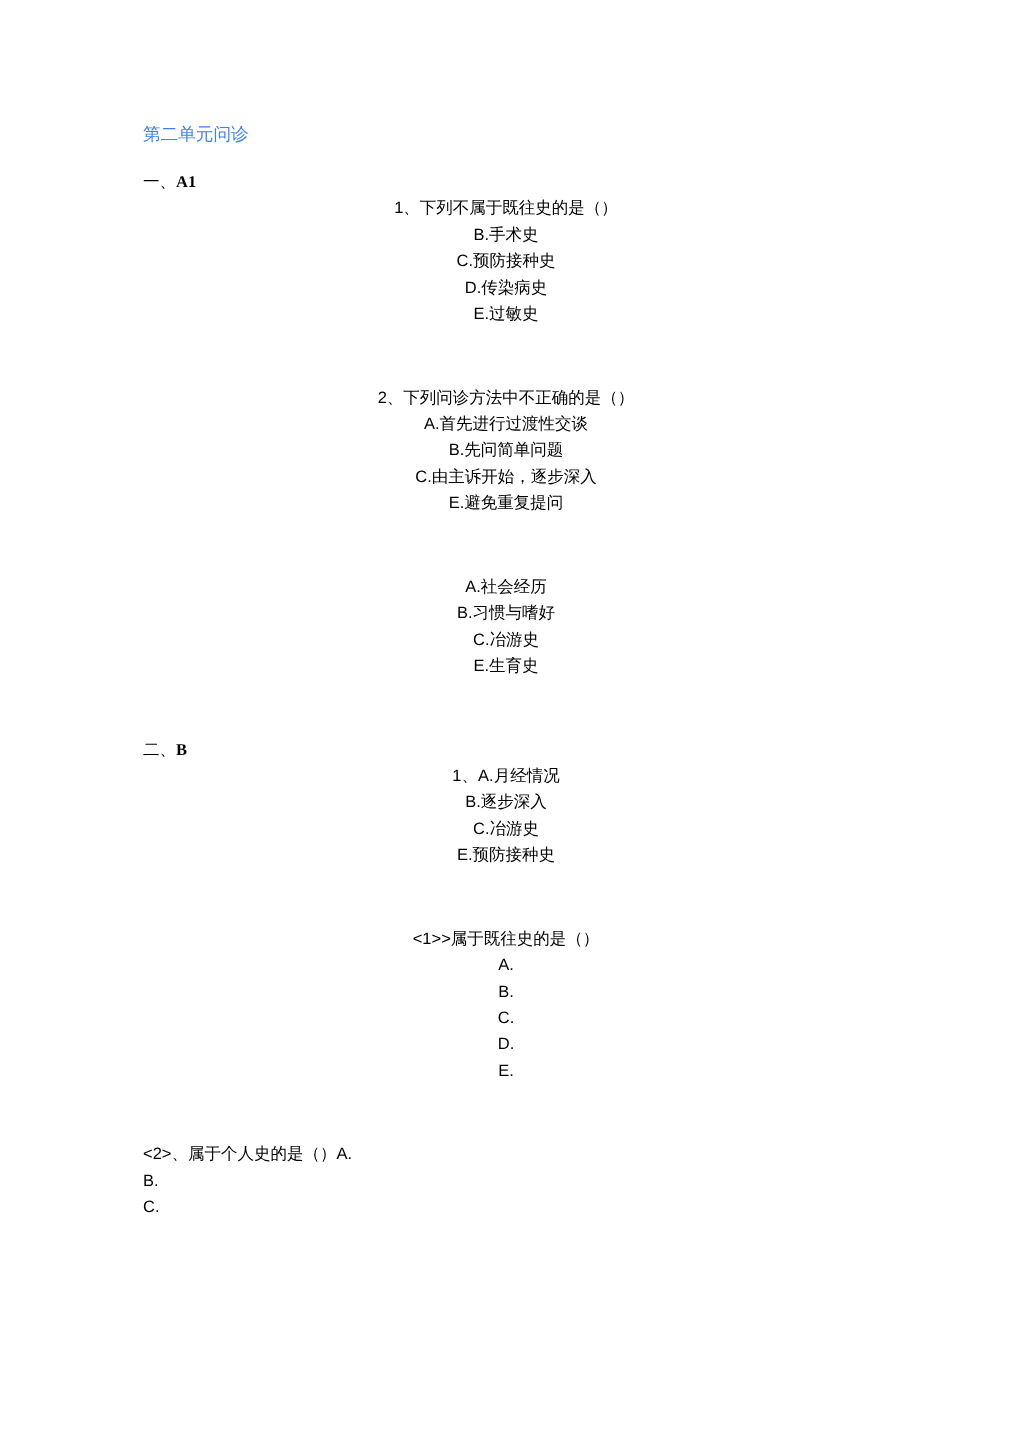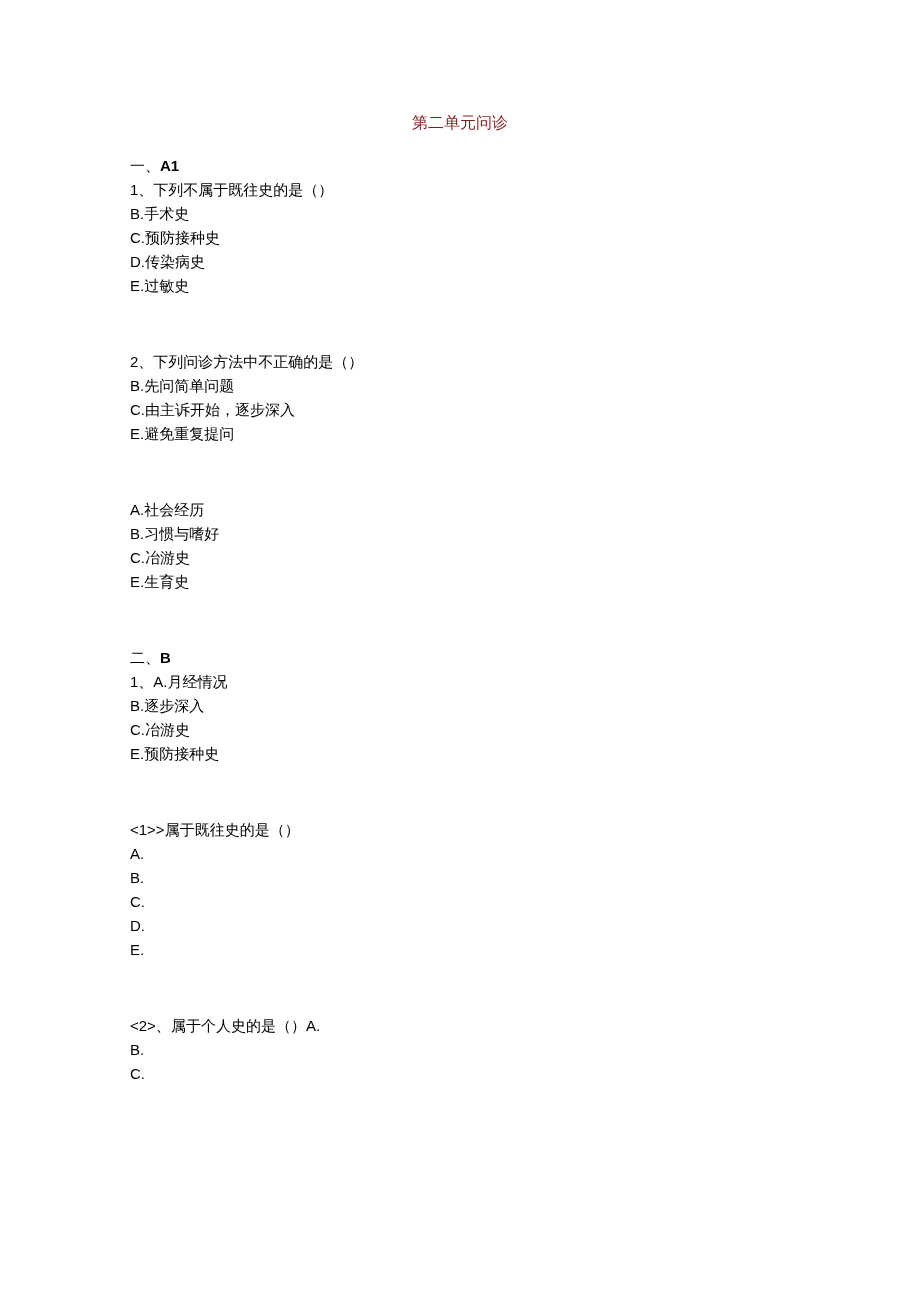--- a/index.html
+++ b/index.html
@@ -16,8 +16,7 @@
       color: #000000;
     }
     .title {
-      text-align: center;
-      color: #7f1d1d;
+      color: #3b82f6;
       font-size: 16px;
       margin-bottom: 18px;
     }

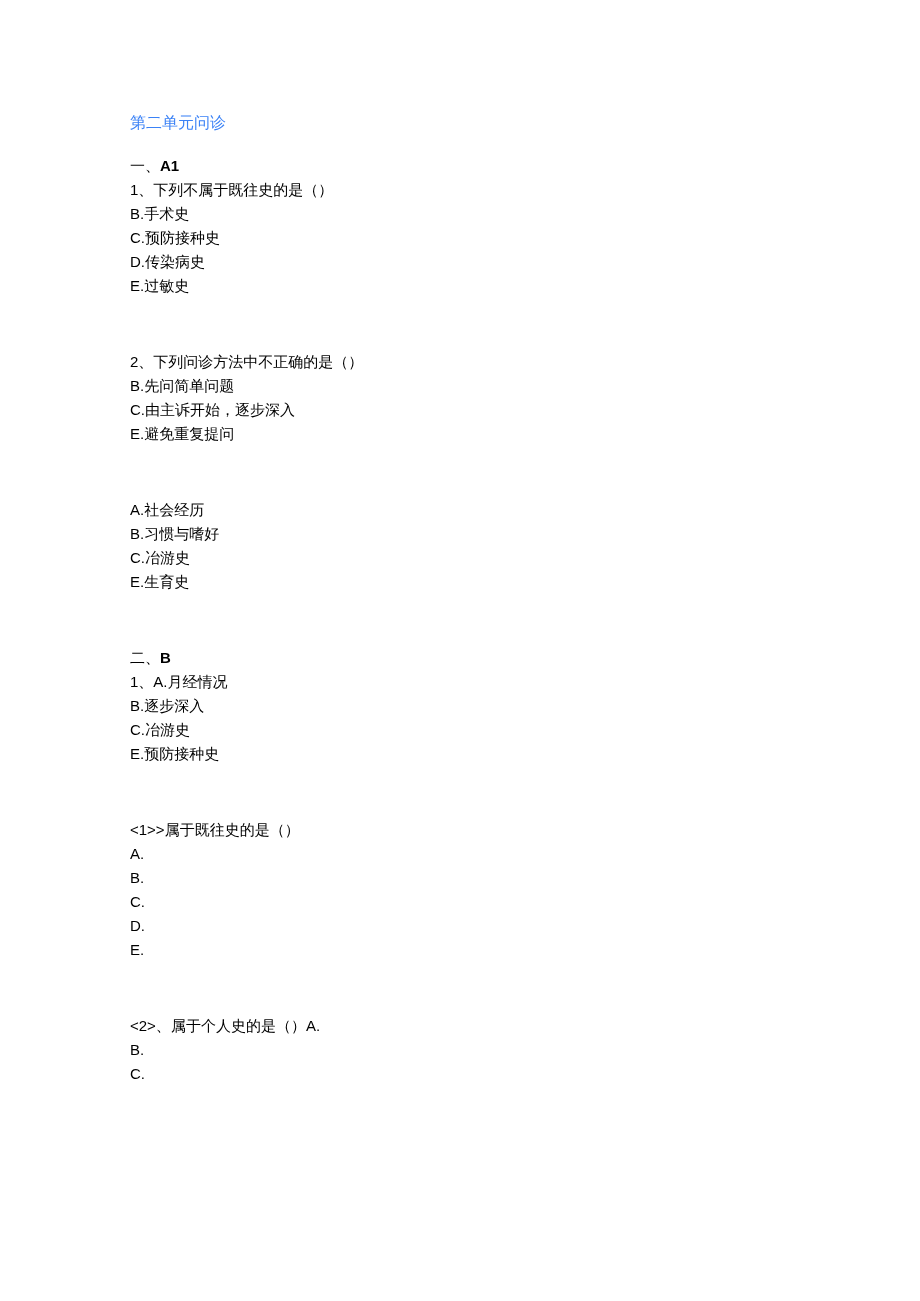--- a/index.html
+++ b/index.html
@@ -24,7 +24,7 @@
       margin-top: 4px;
     }
     .bold-label {
-      font-family: Liberation Sans, sans-serif;
+      font-family: Liberation Serif, serif;
       font-weight: bold;
     }
     .q-block {

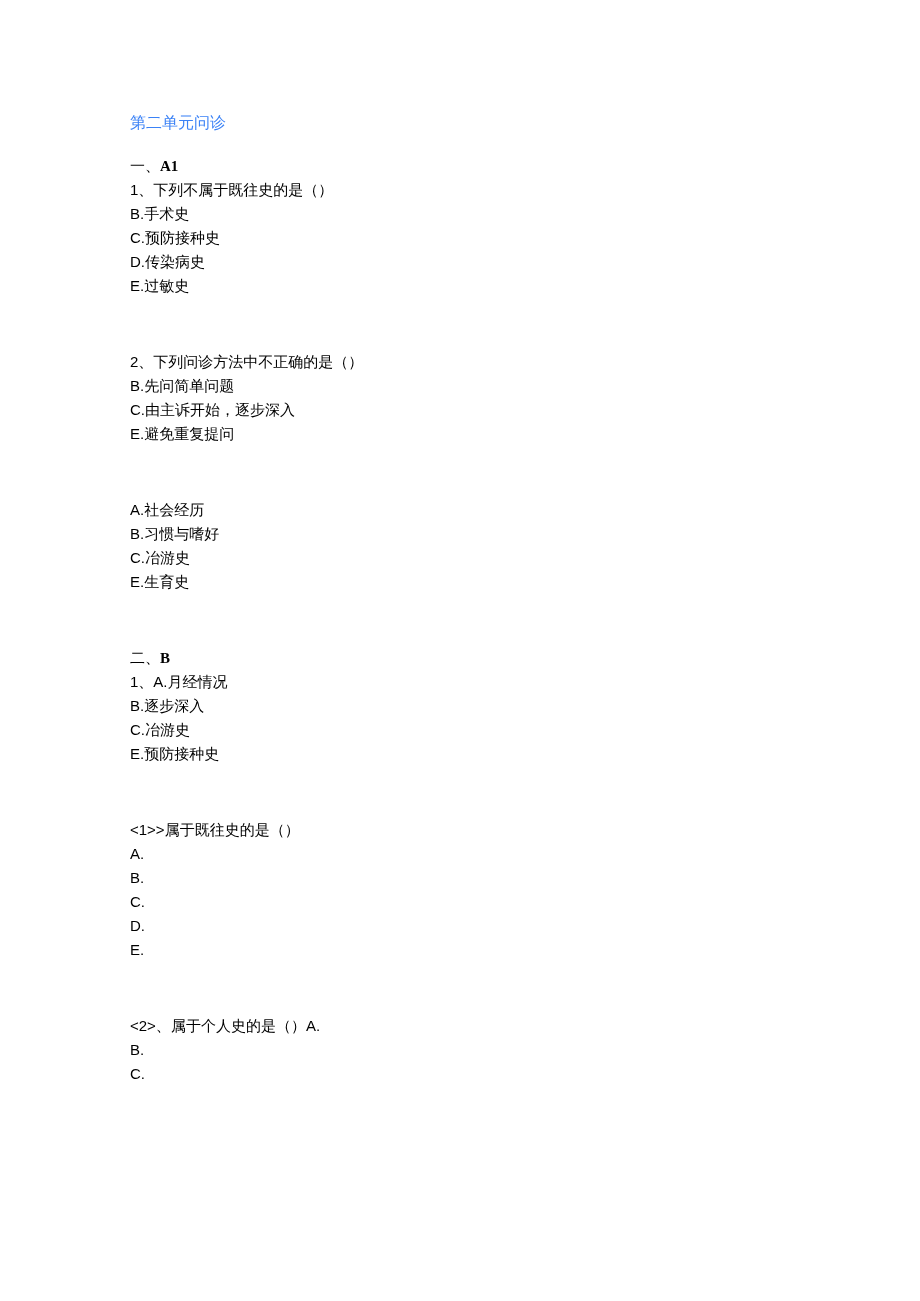--- a/index.html
+++ b/index.html
@@ -29,6 +29,7 @@
     }
     .q-block {
       margin-bottom: 52px;
+      text-align: center;
     }
     .line {
       display: block;

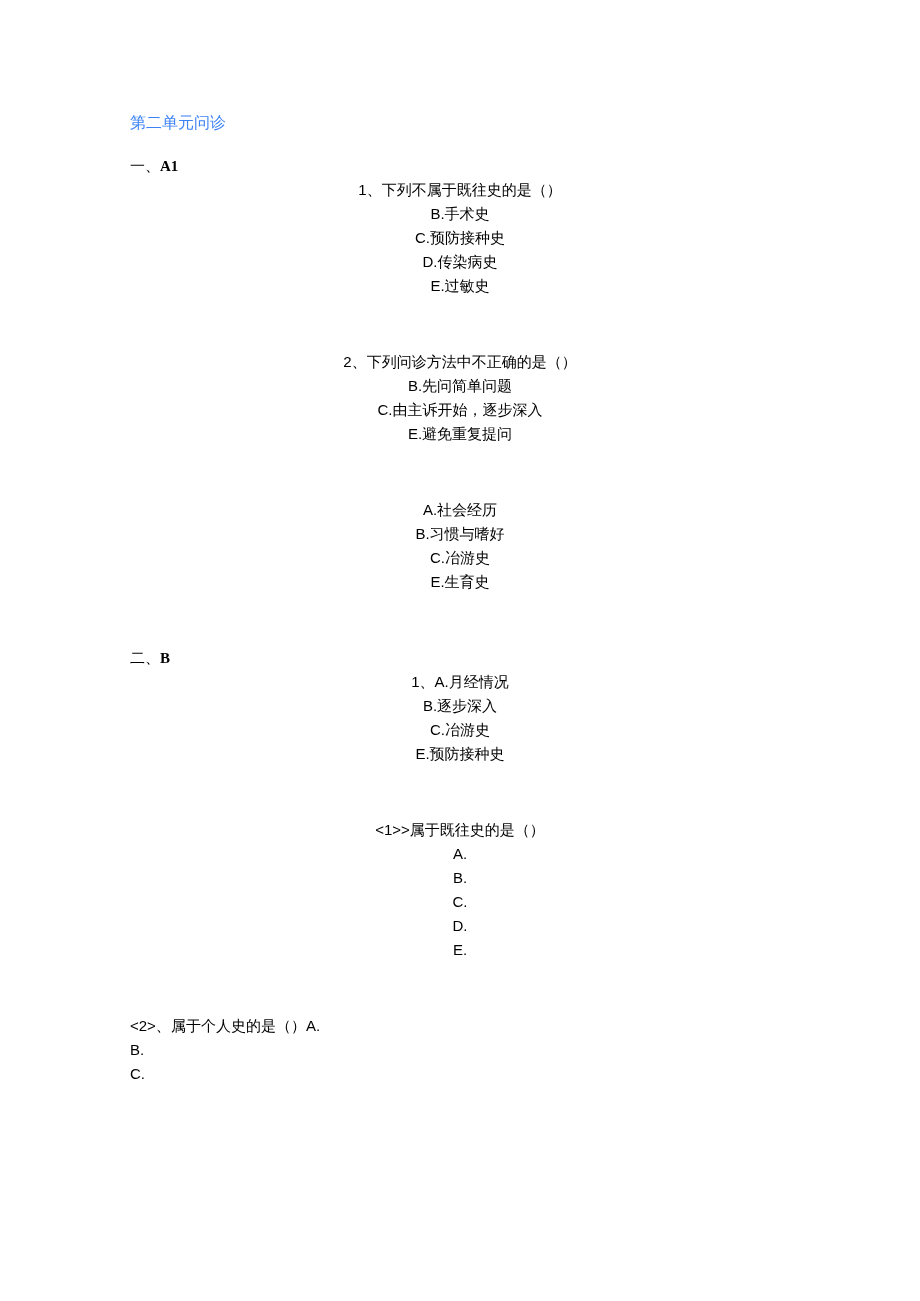--- a/index.html
+++ b/index.html
@@ -66,6 +66,7 @@
     <div class="line q-stem">
       <span class="num">2、</span><span>下列问诊方法中不正确的是（）</span>
     </div>
+    <div class="line"><span class="opt-letter">A.</span><span>首先进行过渡性交谈</span></div>
     <div class="line"><span class="opt-letter">B.</span><span>先问简单问题</span></div>
     <div class="line"><span class="opt-letter">C.</span><span>由主诉开始，逐步深入</span></div>
     <div class="line"><span class="opt-letter">E.</span><span>避免重复提问</span></div>

